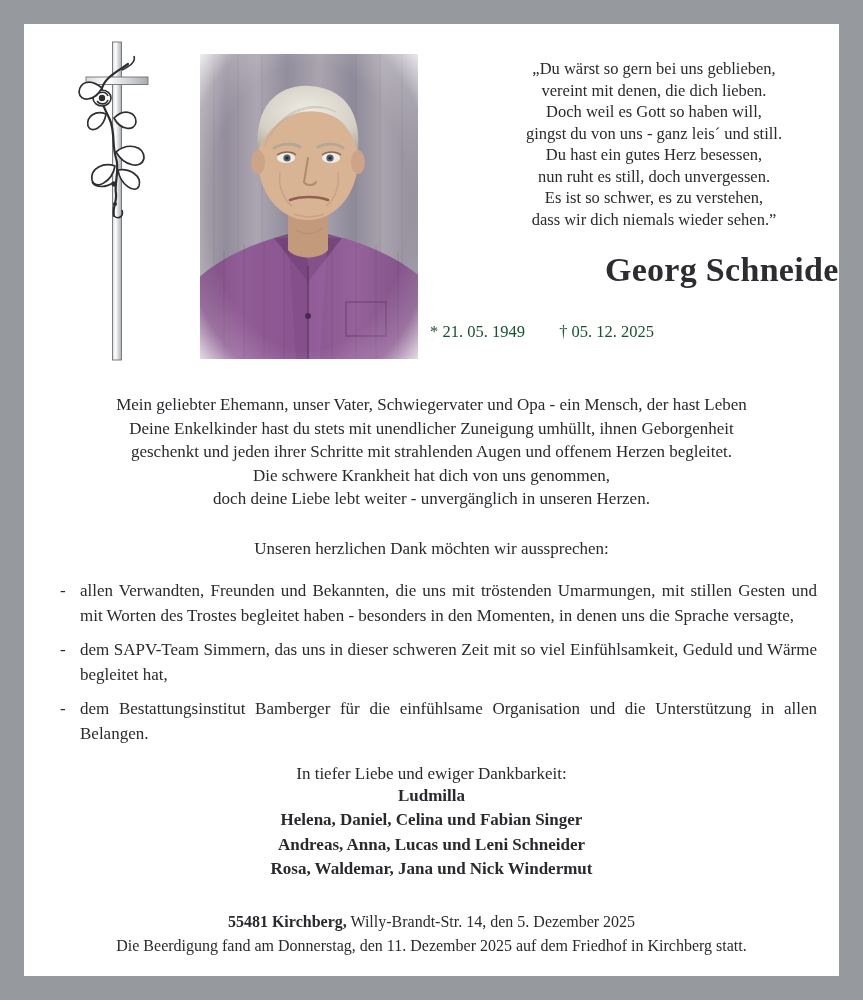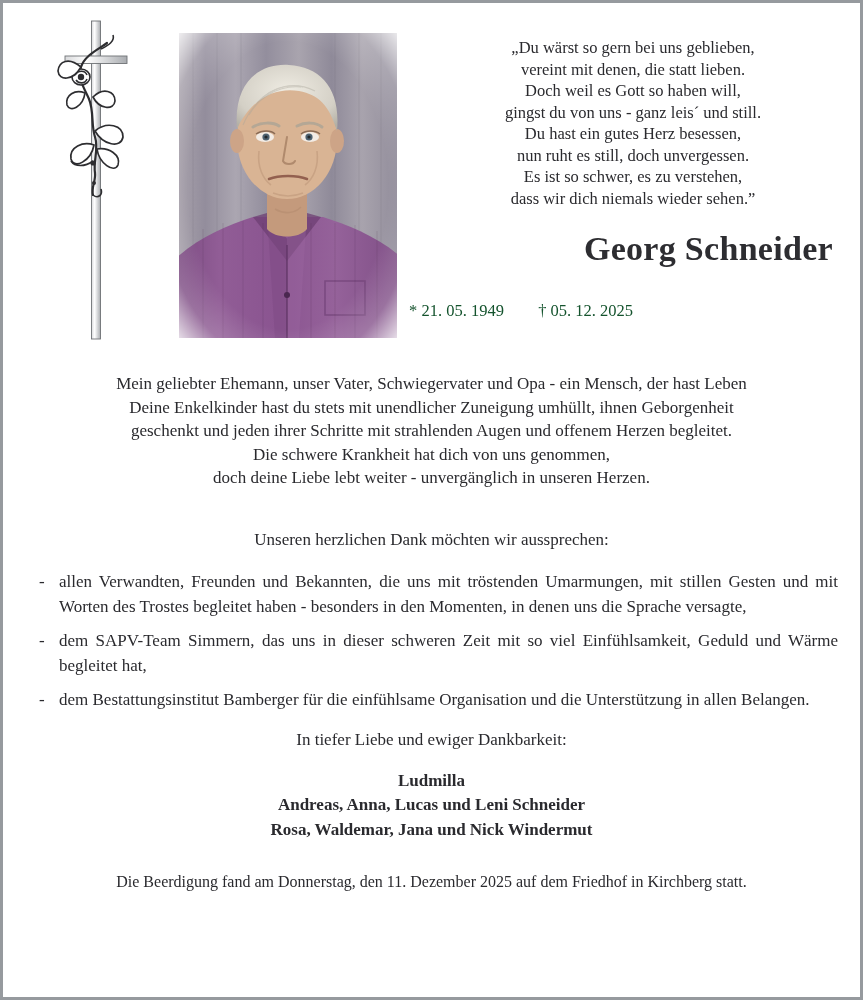--- a/index.html
+++ b/index.html
@@ -16,7 +16,7 @@
     height: 1000px;
     box-sizing: border-box;
     background: #969a9e;
-    padding: 3px;
+    padding: 24px;
     position: relative;
     overflow: hidden;
   }

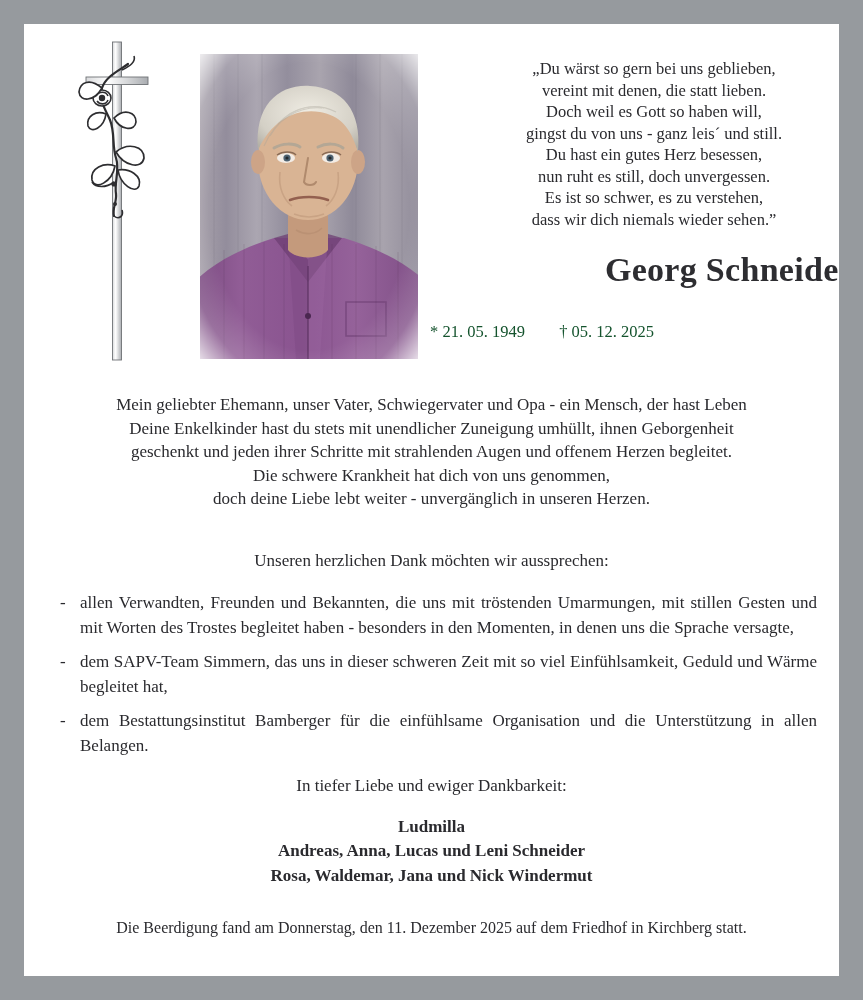--- a/index.html
+++ b/index.html
@@ -319,7 +319,7 @@
 
       <div class="poem">
         <div>„Du wärst so gern bei uns geblieben,</div>
-        <div>vereint mit denen, die statt lieben.</div>
+        <div>vereint mit denen, die dich lieben.</div>
         <div>Doch weil es Gott so haben will,</div>
         <div>gingst du von uns - ganz leis´ und still.</div>
         <div>Du hast ein gutes Herz besessen,</div>

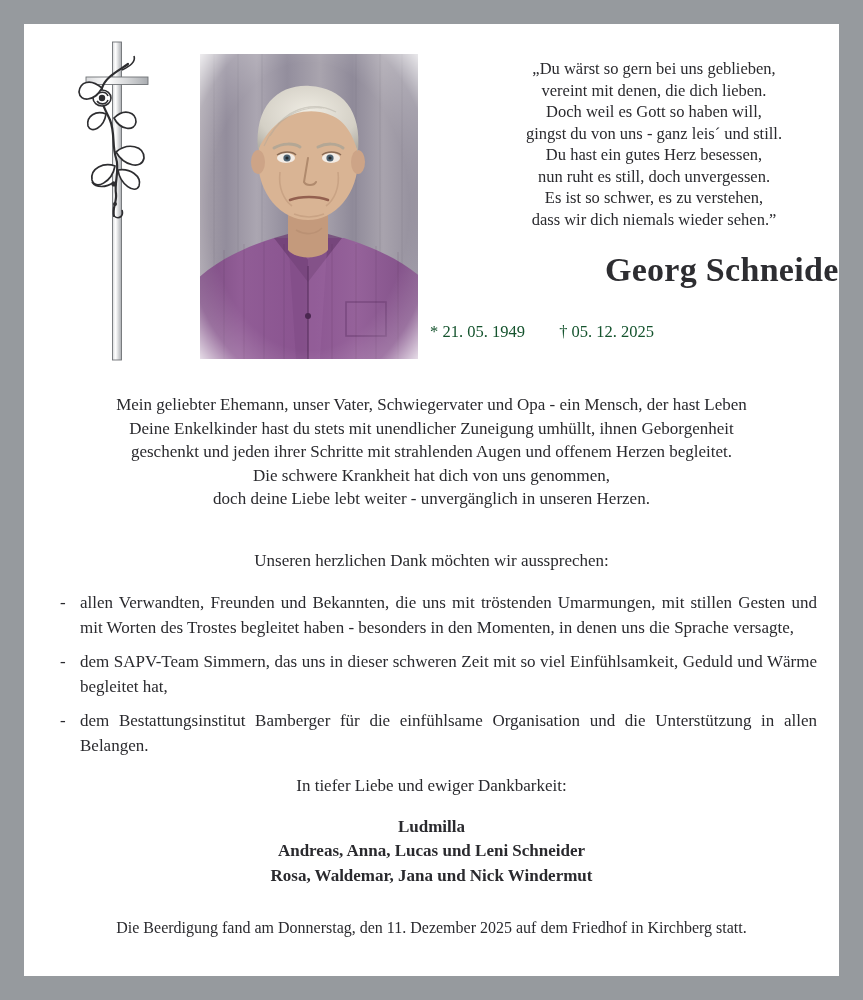--- a/index.html
+++ b/index.html
@@ -112,7 +112,7 @@
     text-align: center;
     font-size: 17px;
     color: #2a2a2e;
-    margin-top: 40px;
+    margin-top: 28px;
   }
 
   .thanks-list {

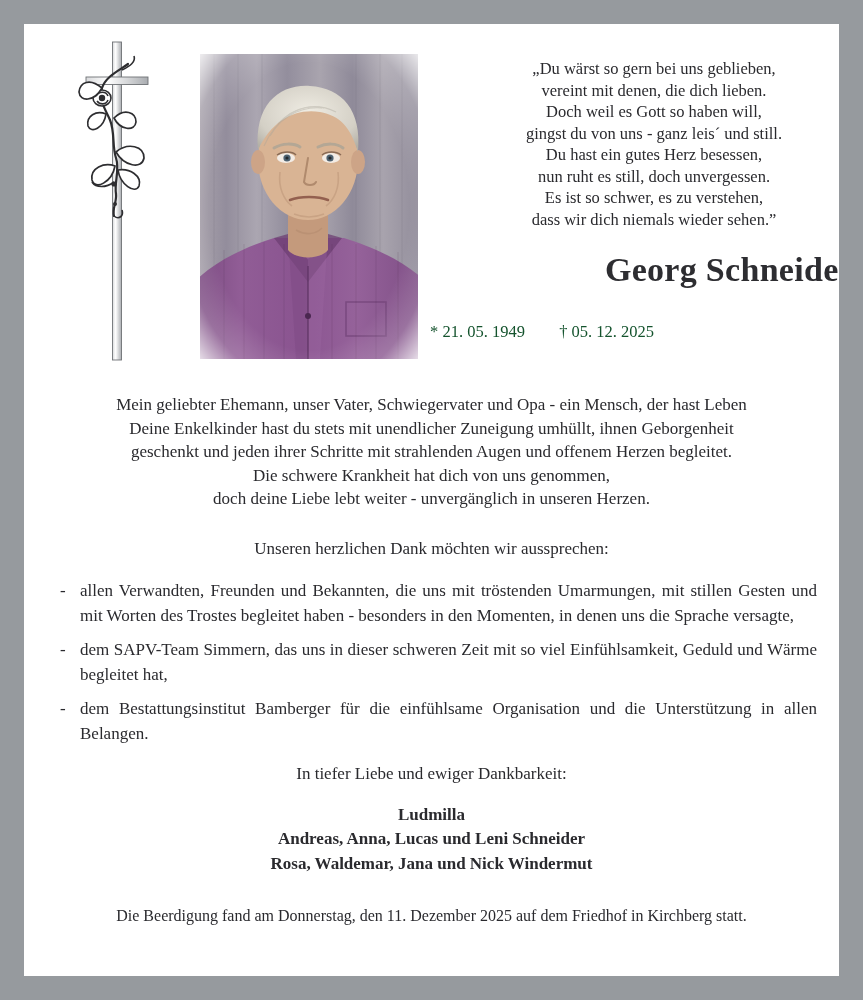--- a/index.html
+++ b/index.html
@@ -146,7 +146,7 @@
     line-height: 24.5px;
     font-weight: bold;
     color: #2a2a2e;
-    margin-top: 19px;
+    margin-top: 0;
   }
 
   .footer {

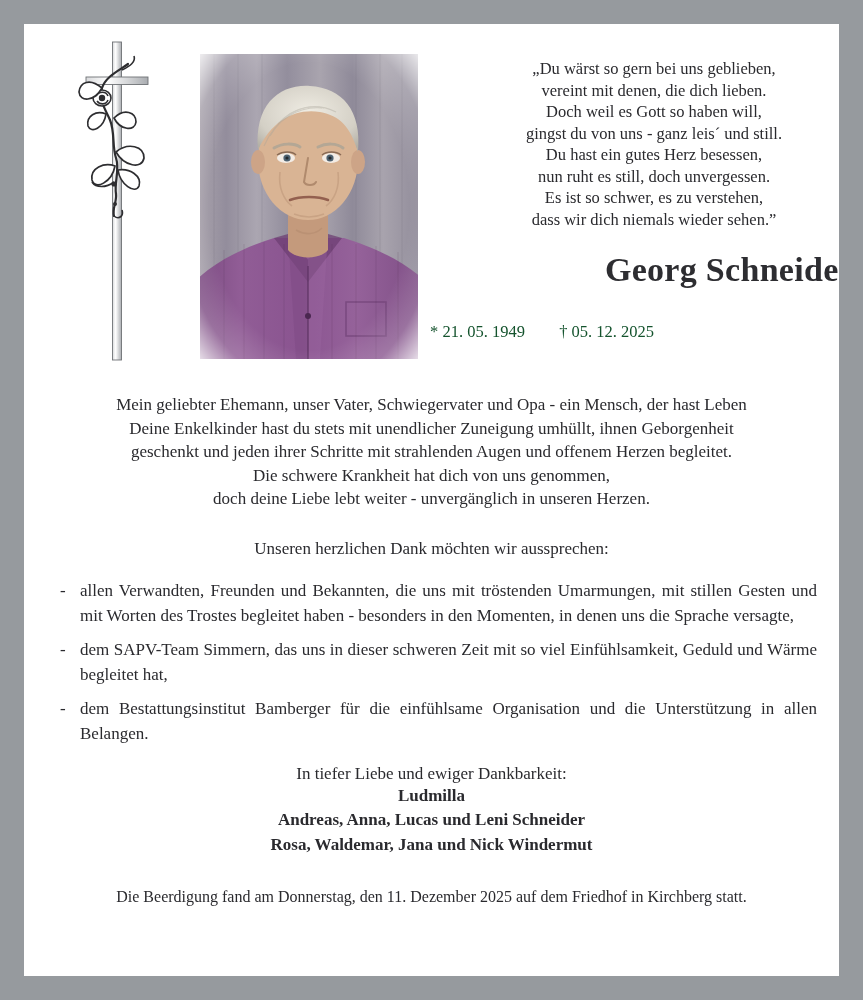--- a/index.html
+++ b/index.html
@@ -367,6 +367,7 @@
     <div class="closing-head">In tiefer Liebe und ewiger Dankbarkeit:</div>
     <div class="family">
       <div>Ludmilla</div>
+      <div>Helena, Daniel, Celina und Fabian Singer</div>
       <div>Andreas, Anna, Lucas und Leni Schneider</div>
       <div>Rosa, Waldemar, Jana und Nick Windermut</div>
     </div>

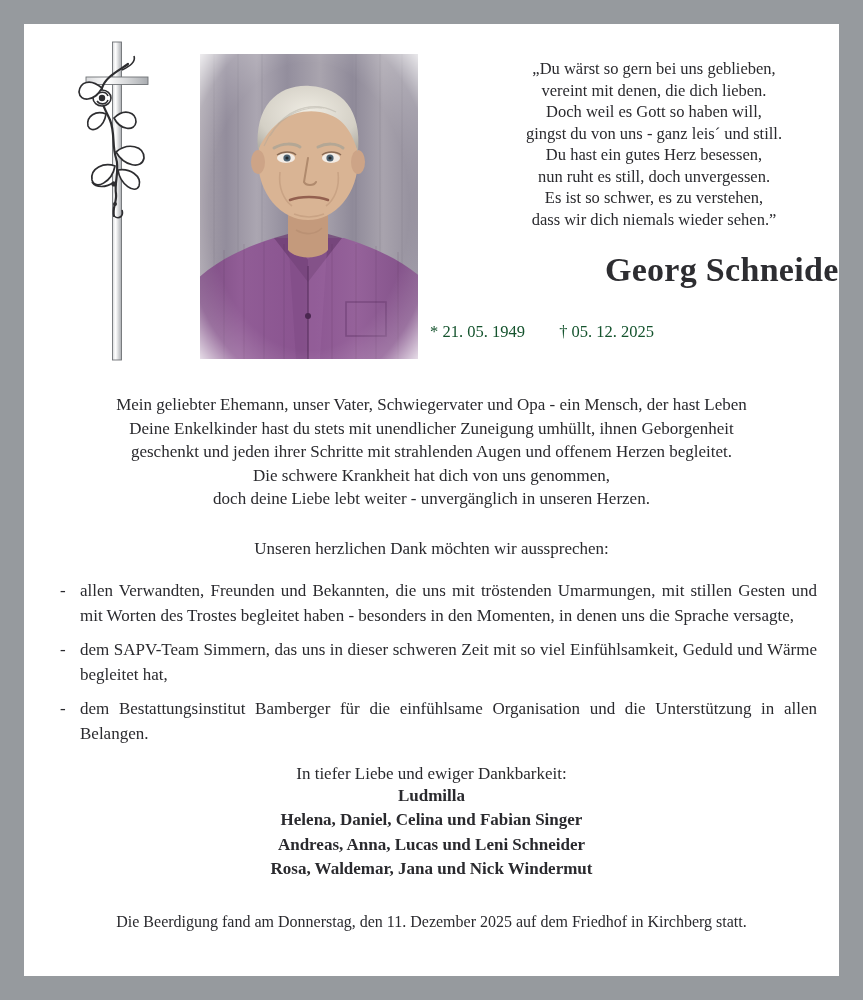--- a/index.html
+++ b/index.html
@@ -373,6 +373,9 @@
     </div>
 
     <div class="footer">
+      <div>
+        <span class="bold">55481 Kirchberg,</span><span> Willy-Brandt-Str. 14, den 5. Dezember 2025</span>
+      </div>
       <div>Die Beerdigung fand am Donnerstag, den 11. Dezember 2025 auf dem Friedhof in Kirchberg statt.</div>
     </div>
 

